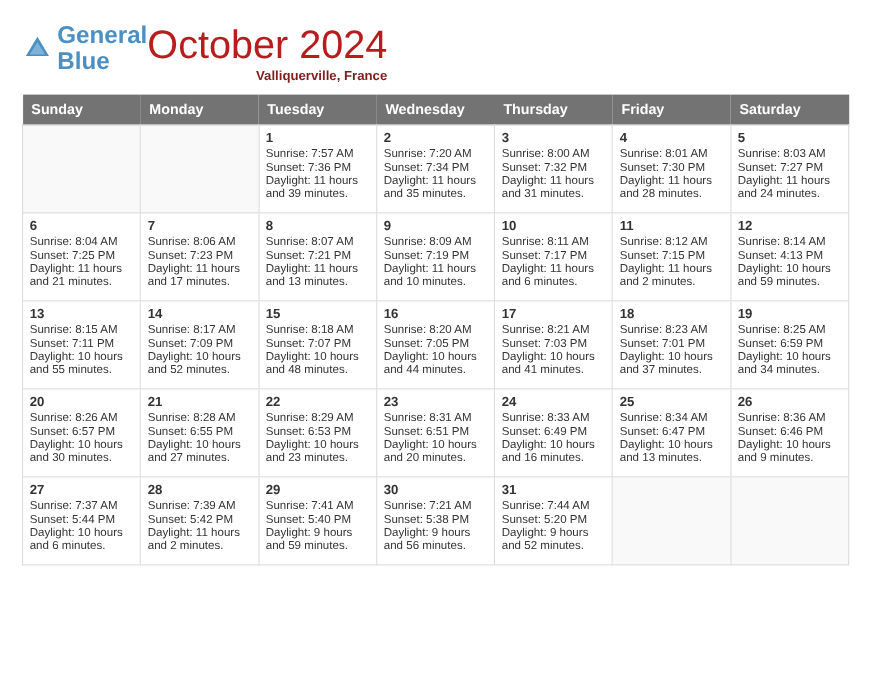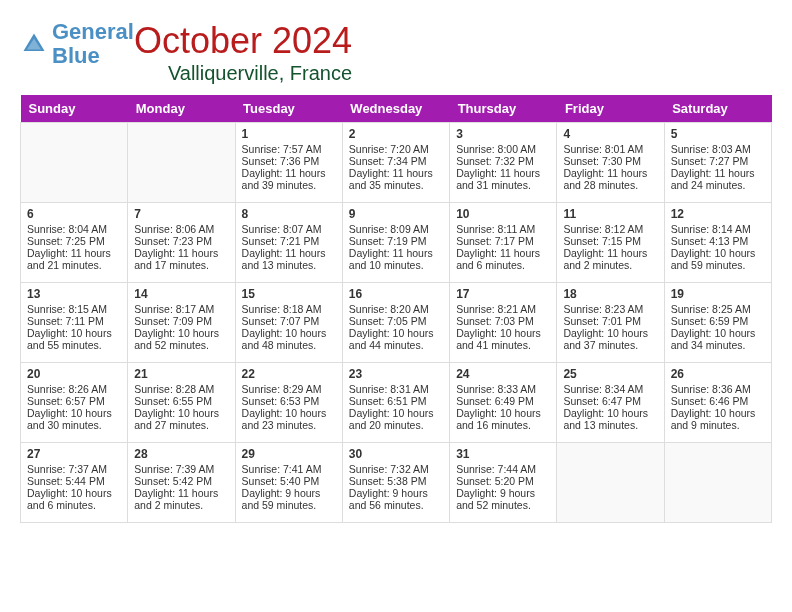--- a/index.html
+++ b/index.html
@@ -42,8 +42,9 @@
       color: #b91c1c;
     }
     .location-title {
-      font-size: 20px;
-      color: #14532d;
+      font-size: 12px;
+      color: #7f1d1d;
+      font-weight: bold;
     }
     table {
       width: 100%;

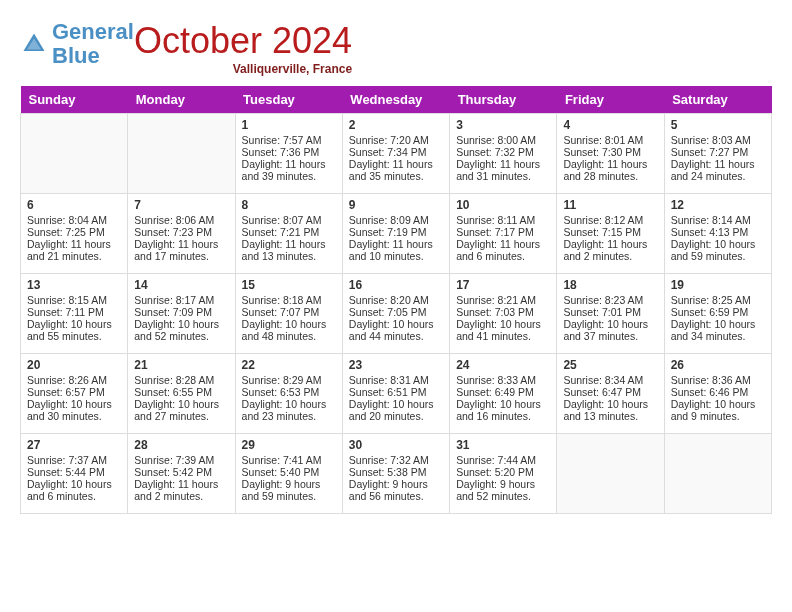--- a/index.html
+++ b/index.html
@@ -52,7 +52,7 @@
       table-layout: fixed;
     }
     th {
-      background-color: #a21caf;
+      background-color: #737373;
       color: #fff;
       text-align: left;
       padding: 6px 8px;

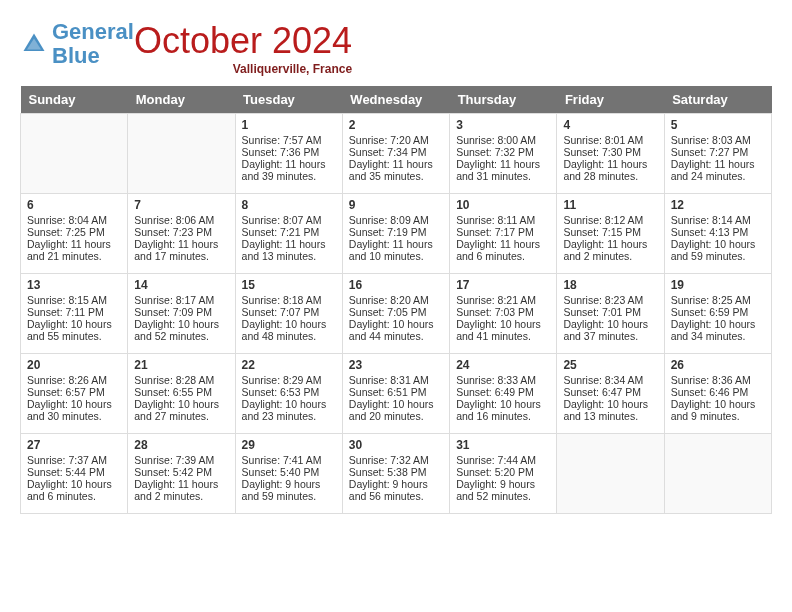--- a/index.html
+++ b/index.html
@@ -305,7 +305,7 @@
         </td>
         <td>
           <span class="day-num">30</span>
-          <div>Sunrise: 7:32 AM</div>
+          <div>Sunrise: 7:21 AM</div>
           <div>Sunset: 5:38 PM</div>
           <div>Daylight: 9 hours and 56 minutes.</div>
         </td>

